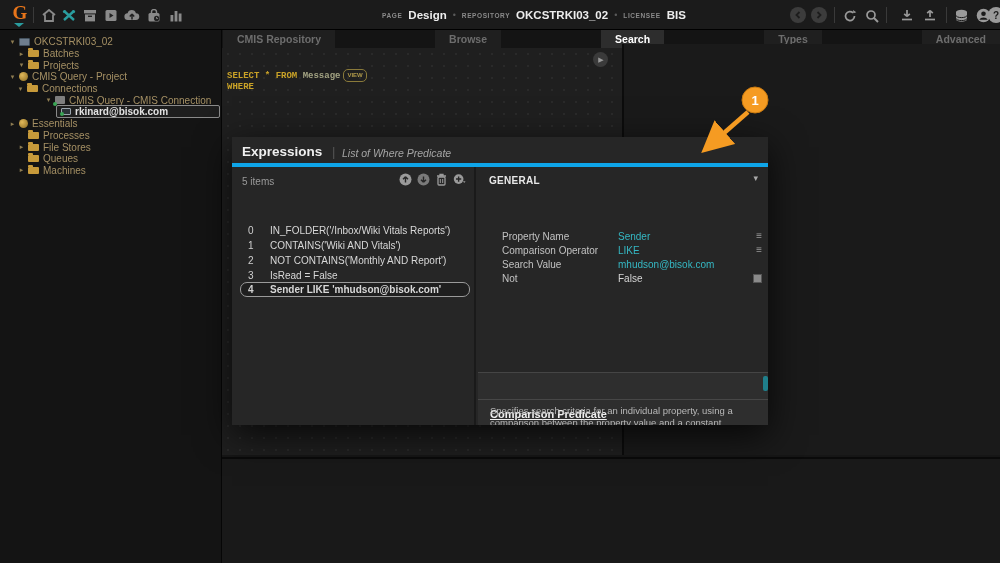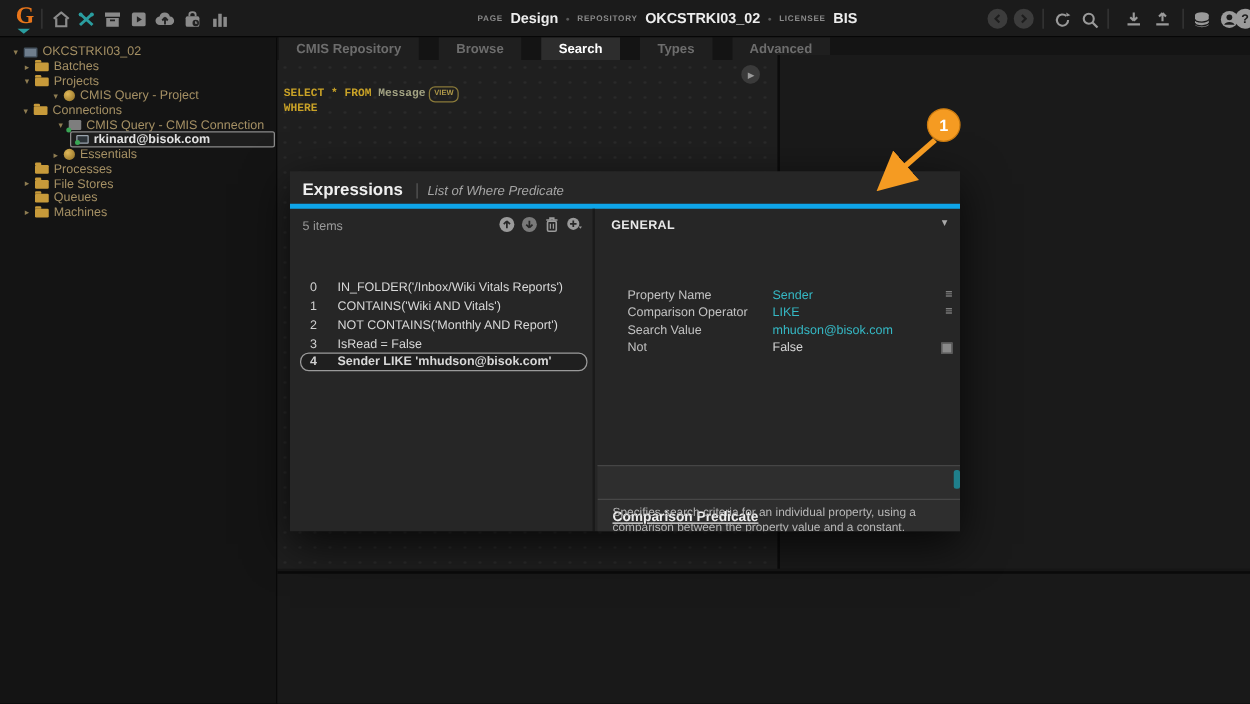--- a/index.html
+++ b/index.html
@@ -44,7 +44,7 @@
 
   
   .main { position:absolute; left:222px; top:30px; width:778px; height:533px; background:#161616; }
-  .tabbar { position:absolute; left:0; top:0; width:778px; height:18px; background:#141414; display:flex; gap:16px; padding-left:1px; }
+  .tabbar { position:absolute; left:0; top:0; width:778px; height:18px; background:#141414; display:flex; gap:4px; padding-left:1px;justify-content:space-between; }
   .tab { height:18px; padding:0 14px; display:flex; align-items:center; background:#1f1f1f; color:#6d6d6d; font-size:10.5px; font-weight:bold; cursor:pointer; }
   .tab.active { background:#2d2d2d; color:#fff; }
   .dots { background-image:radial-gradient(circle, rgba(255,255,255,0.05) 1px, transparent 1.2px); background-size:12px 12px; }

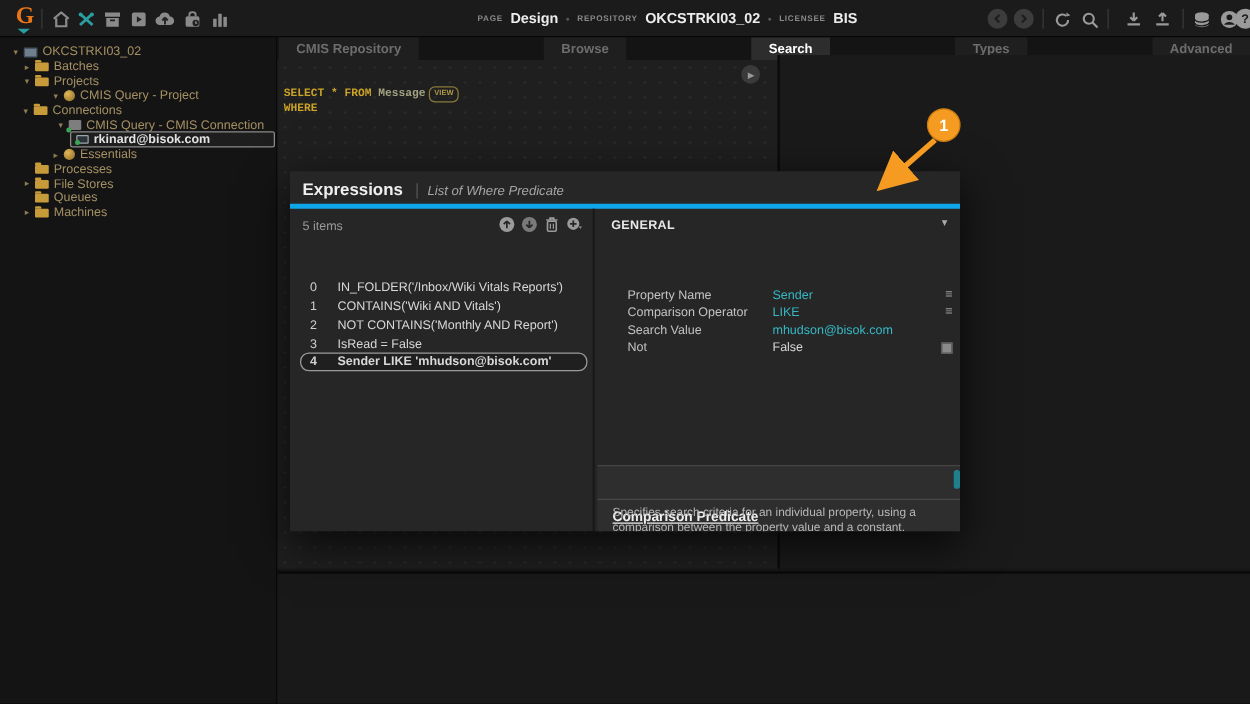--- a/index.html
+++ b/index.html
@@ -31,7 +31,7 @@
   .trow.sel .tlabel { color:#e2e2e2; font-weight:bold; }
   .selbox { position:absolute; left:56px; top:-1px; width:164px; height:13px; border:1px solid #8a8a8a; border-radius:2px; background:#1e1e1e; }
   .selbox ~ * { position:relative; }
-  .lvl0{padding-left:8px;} .lvl1{padding-left:17px;} .lvl2{padding-left:40px;} .lvl3{padding-left:16px;} .lvl4{padding-left:44px;} .lvl5{padding-left:59px;}
+  .lvl0{padding-left:8px;} .lvl1{padding-left:17px;} .lvl2{padding-left:8px;} .lvl3{padding-left:16px;} .lvl4{padding-left:44px;} .lvl5{padding-left:59px;}
   .ico { flex:0 0 auto; margin-left:2px; position:relative; }
   .ico-folder { width:11px; height:7px; background:#c79a3a; border-radius:1px; }
   .ico-folder:before { content:""; position:absolute; left:0; top:-2px; width:5px; height:2px; background:#c79a3a; border-radius:1px 1px 0 0; }

